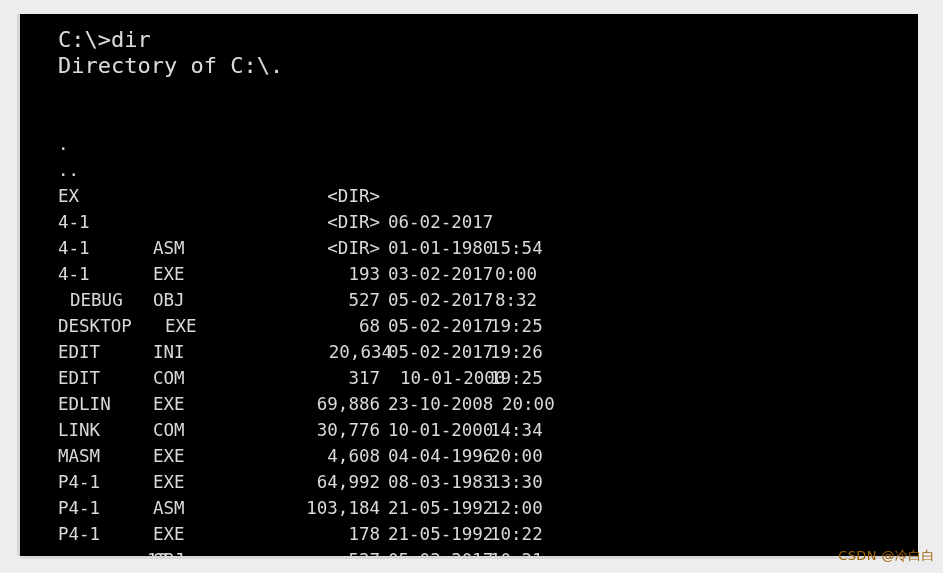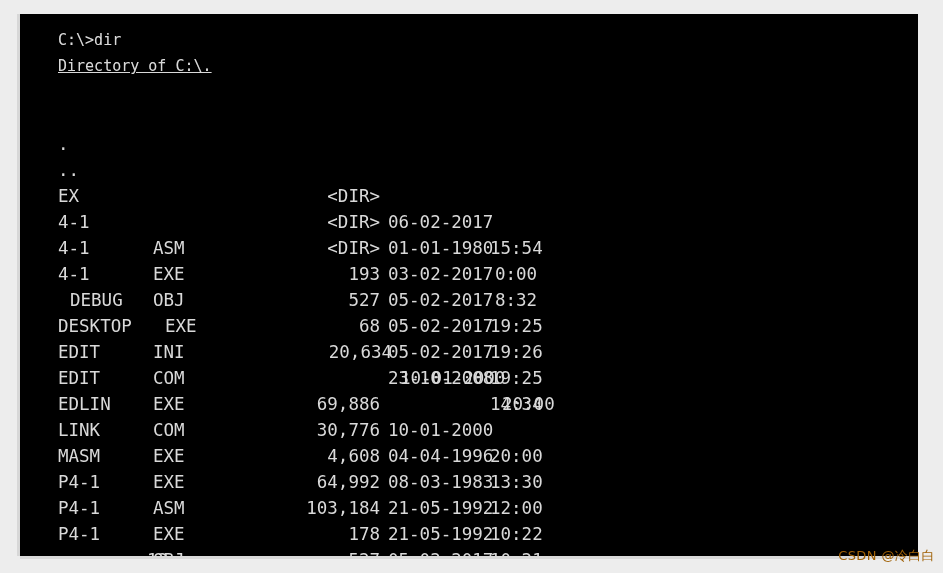--- a/index.html
+++ b/index.html
@@ -56,7 +56,7 @@
     color: #d9d9d9;
     text-shadow: 0 0 0.5px rgba(255,255,255,0.25);
     font-family: "DejaVu Sans Mono", "Liberation Mono", monospace;
-    font-size: 15px;
+    font-size: 22px;
     line-height: 26px;
     height: 26px;
   }

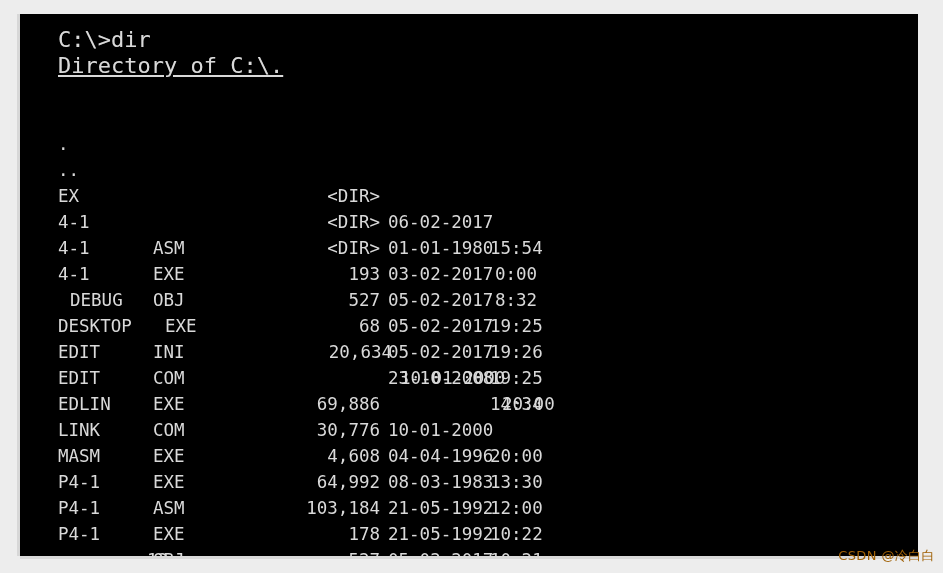--- a/index.html
+++ b/index.html
@@ -107,7 +107,7 @@
 
     <div class="line" style="top:13px;">C:\&gt;dir</div>
 
-    <div class="line" style="top:39px;text-decoration:underline;">Directory of C:\.</div>
+    <div class="line" style="top:39px;">Directory of C:\.</div>
 
     <div class="row" style="top:65px;">
       <span class="col-name">.</span>

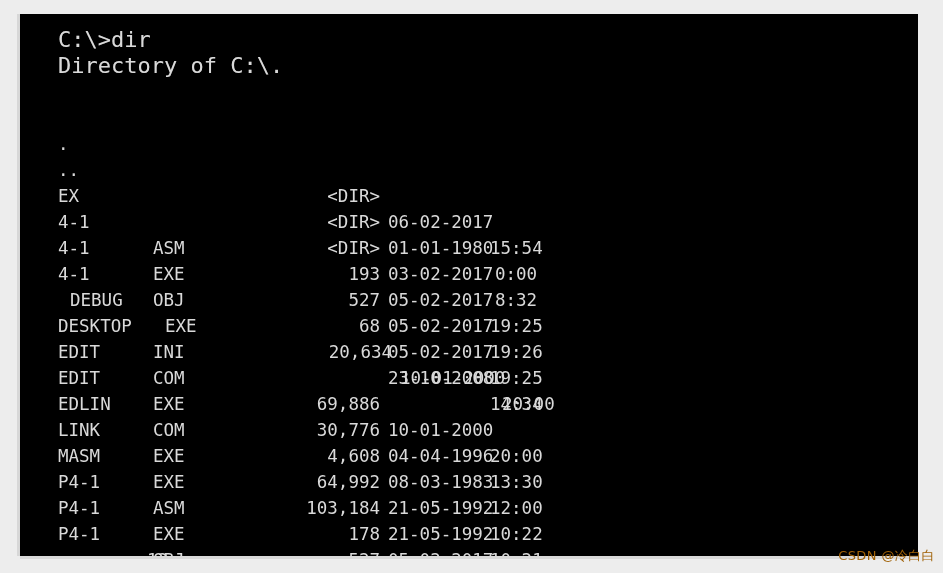--- a/index.html
+++ b/index.html
@@ -168,6 +168,7 @@
     <div class="row" style="top:247px;">
       <span class="col-name">DESKTOP</span>
       <span class="col-ext">INI</span>
+      <span class="col-size">317</span>
       <span class="col-date">23-10-2008</span>
       <span class="col-time">14:34</span>
     </div>

